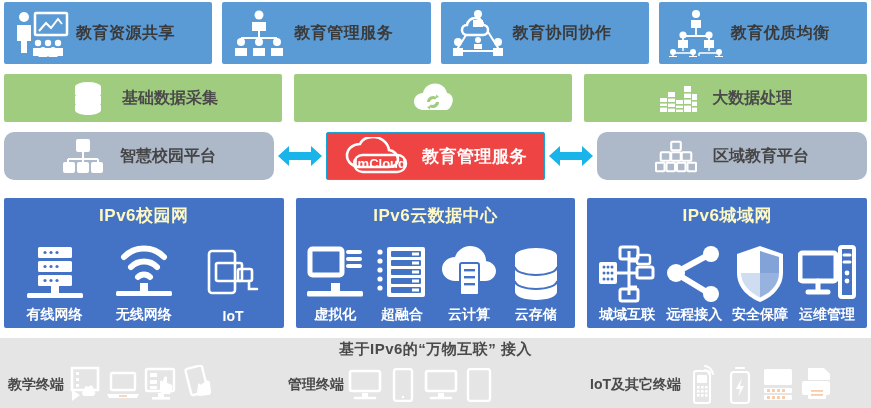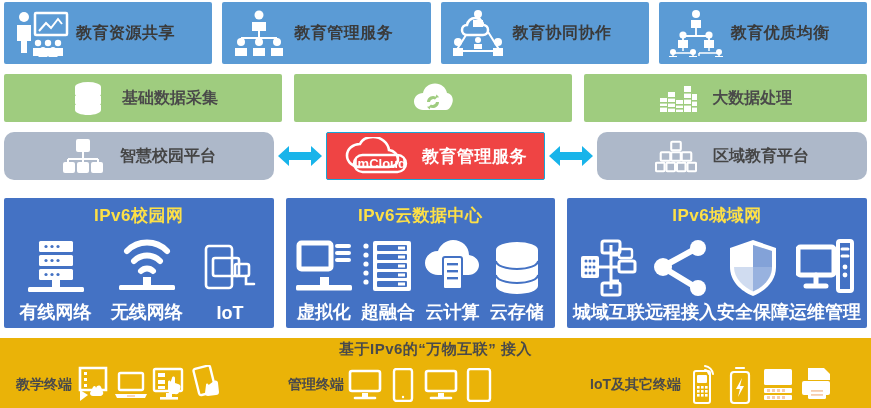--- a/index.html
+++ b/index.html
@@ -64,7 +64,7 @@
     padding-top:6px; height:130px;
   }
   .net-title{
-    color:#fde047; font-size:17px; font-weight:bold; letter-spacing:.5px;
+    color:#fef9c3; font-size:17px; font-weight:bold; letter-spacing:.5px;
     margin-bottom:2px; white-space:nowrap;
   }
   .net-items{ display:flex; width:100%; justify-content:space-around; align-items:flex-end; flex:1; padding:0 6px 4px; }

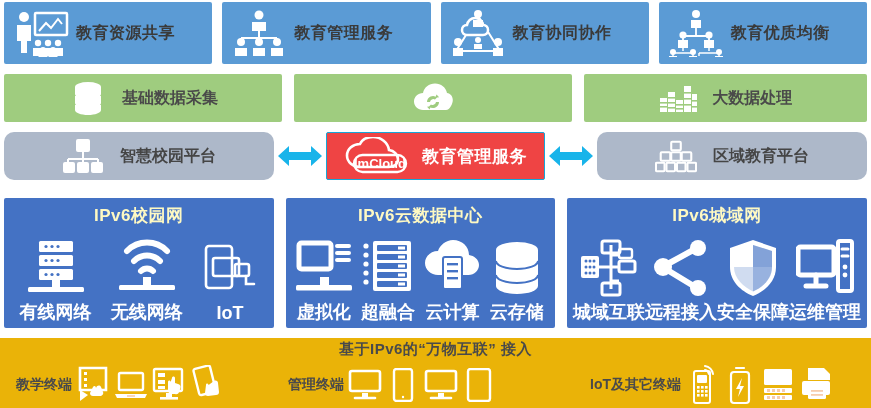--- a/index.html
+++ b/index.html
@@ -70,7 +70,7 @@
   .net-items{ display:flex; width:100%; justify-content:space-around; align-items:flex-end; flex:1; padding:0 6px 4px; }
   .net-item{ display:flex; flex-direction:column; align-items:center; justify-content:flex-end; gap:1px; }
   .net-ico{ height:62px; display:flex; align-items:center; justify-content:center; }
-  .net-label{ color:#ffffff; font-size:18px; font-weight:bold; white-space:nowrap; }
+  .net-label{ color:#ffffff; font-size:14px; font-weight:bold; white-space:nowrap; }
 
   
   .band-term{

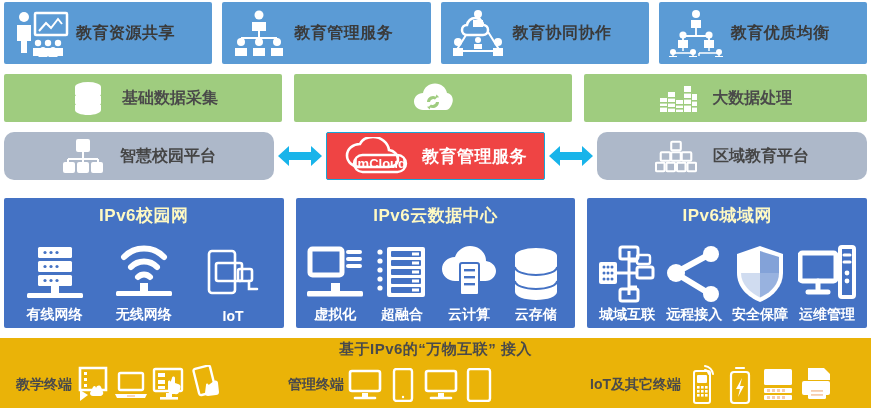--- a/index.html
+++ b/index.html
@@ -75,7 +75,7 @@
   
   .band-term{
     position:absolute; left:0; top:338px; width:871px; height:70px;
-    background:#eab308;
+    background:#e5e5e5;
   }
   .band-caption{
     position:absolute; top:2px; left:0; width:871px; text-align:center;

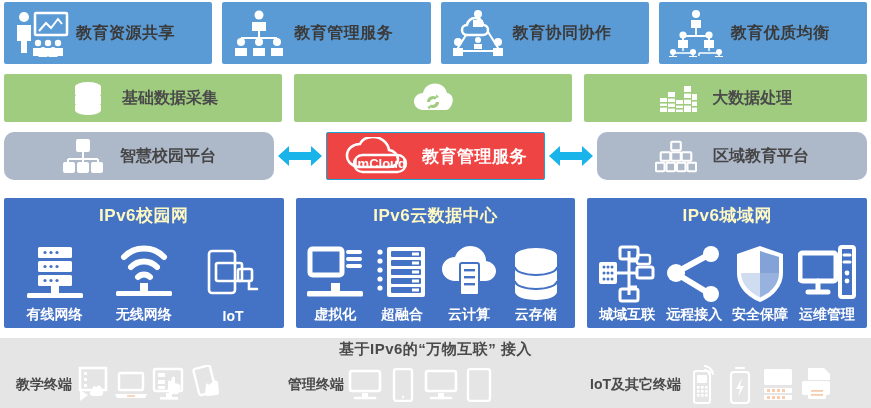--- a/index.html
+++ b/index.html
@@ -89,7 +89,7 @@
   .term-label{ color:#4a4a4a; font-size:14px; font-weight:bold; white-space:nowrap; }
   .term-icons{ display:flex; align-items:center; gap:4px; }
   .term-ico{ width:34px; height:42px; display:flex; align-items:center; justify-content:center; }
-  .g1{ position:absolute; left:16px; }
+  .g1{ position:absolute; left:8px; }
   .g2{ position:absolute; left:288px; }
   .g3{ position:absolute; left:590px; }
 

